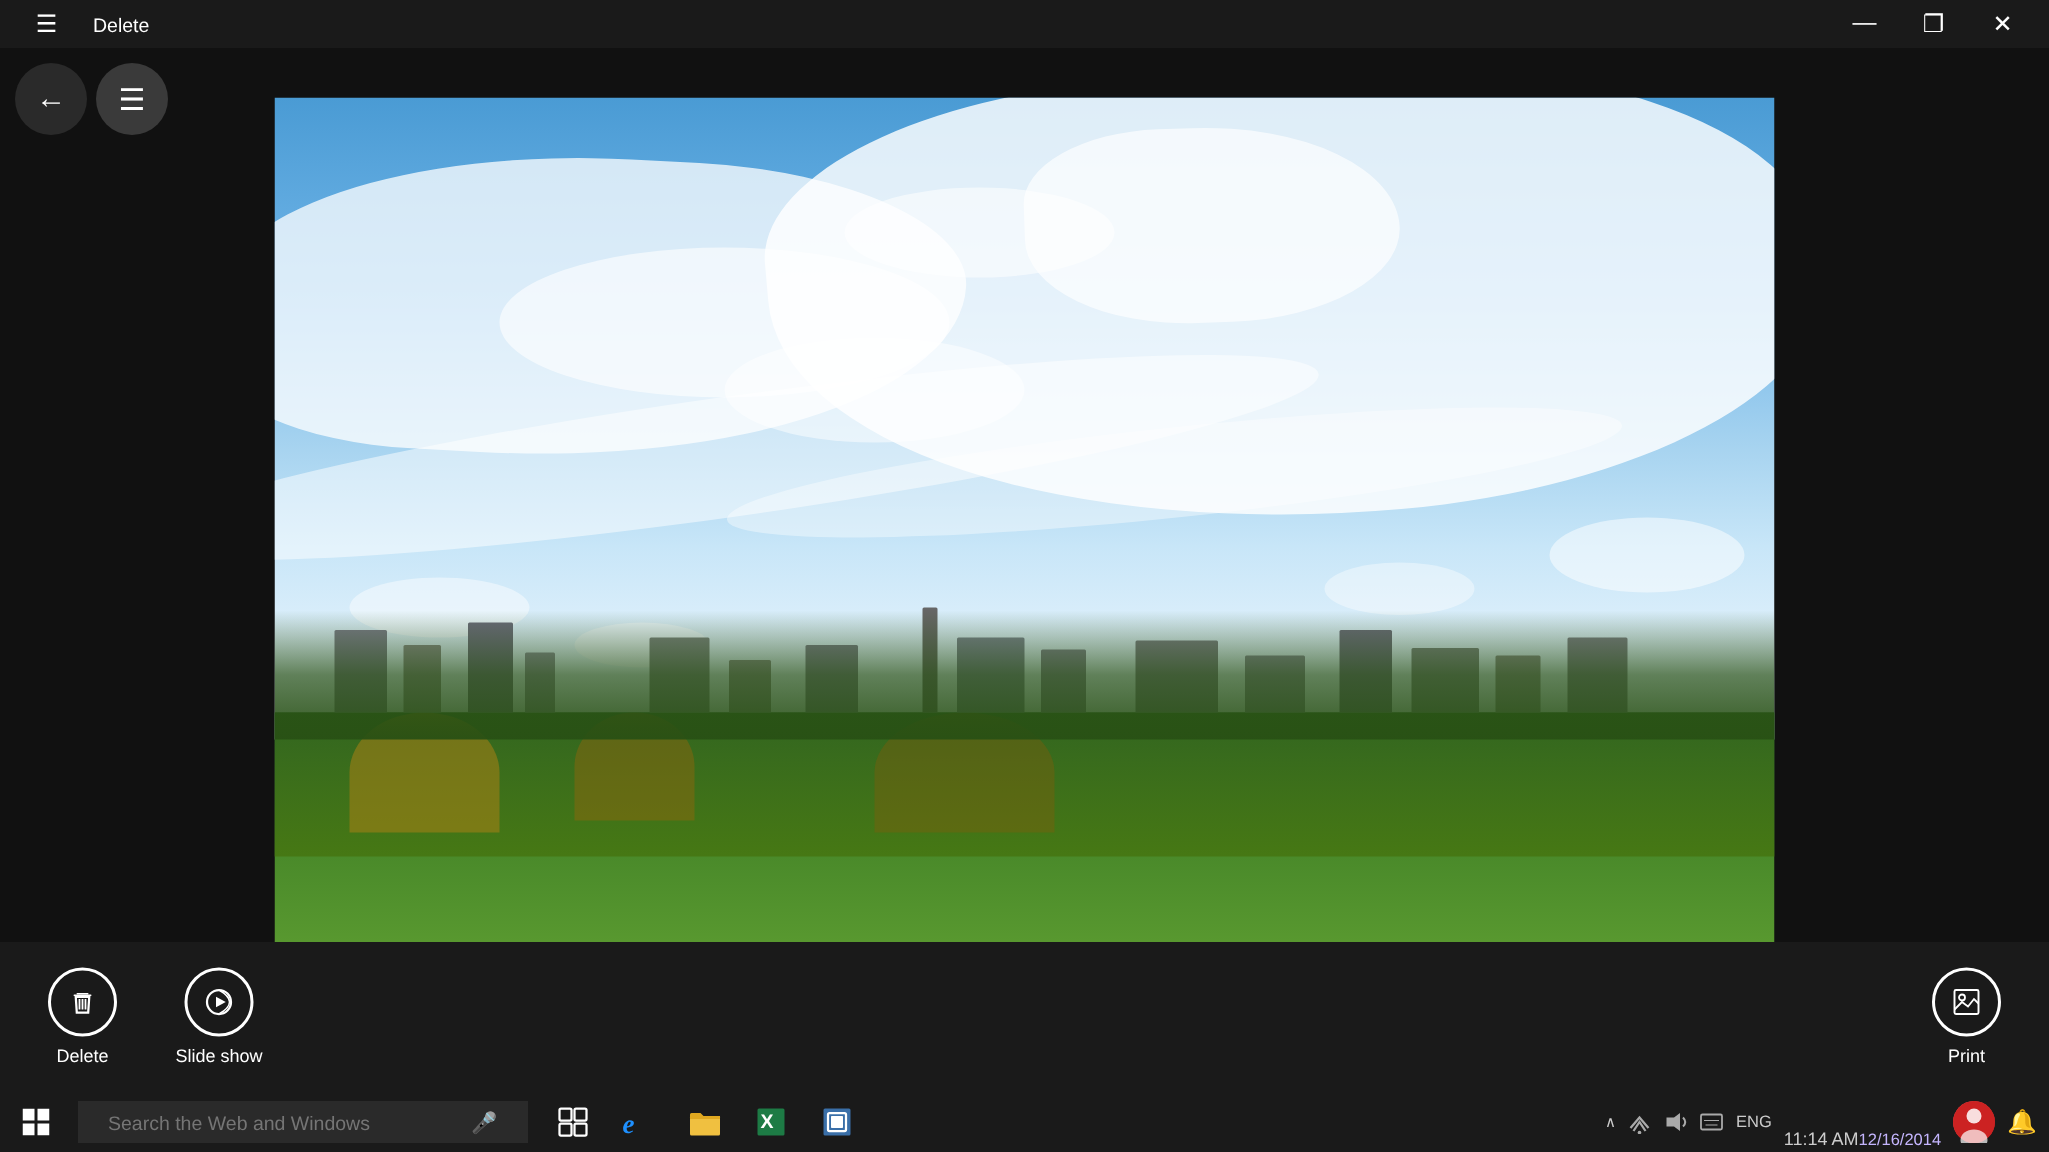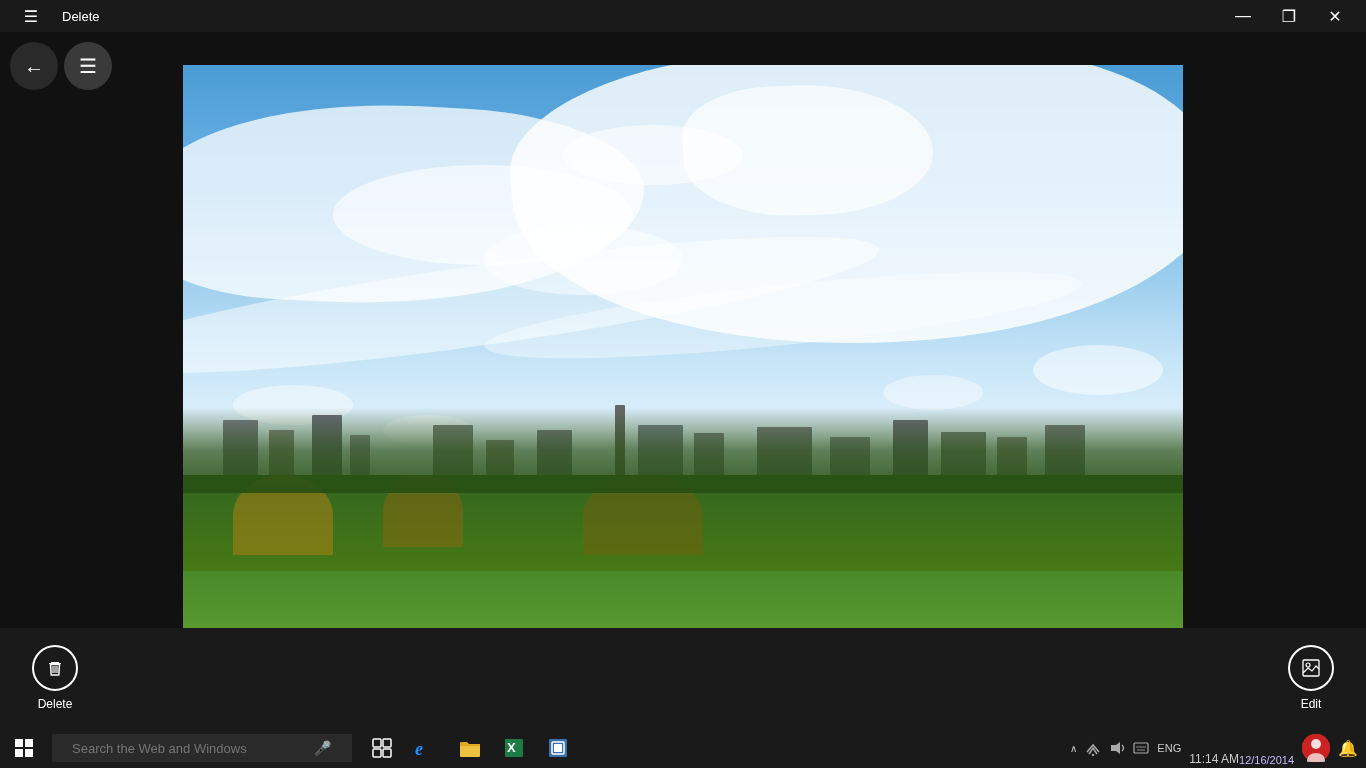--- a/index.html
+++ b/index.html
@@ -274,6 +274,16 @@
 
 
 
+  <button class="tool-btn">
+    <div class="icon-circle">
+      <svg width="22" height="22" viewBox="0 0 22 22" fill="none">
+        <circle cx="11" cy="11" r="8" stroke="white" stroke-width="1.5"></circle>
+        <path d="M11 3 Q18 7 18 11 Q18 15 11 19" stroke="white" stroke-width="1" fill="none"></path>
+        <path d="M9 7.5 L15.5 11 L9 14.5 Z" fill="white"></path>
+      </svg>
+    </div>
+    <span class="btn-label">Slide show</span>
+  </button>
 
 
   <div class="toolbar-spacer"></div>

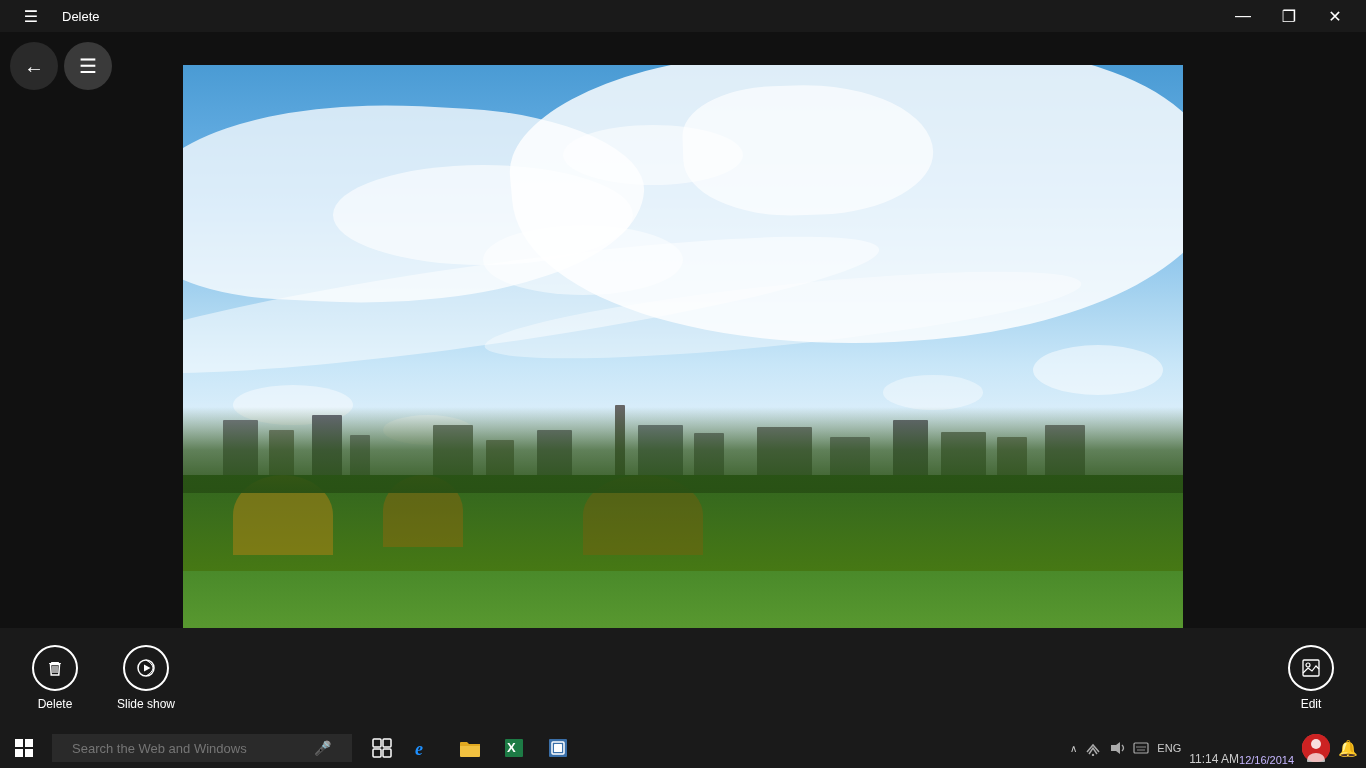--- a/index.html
+++ b/index.html
@@ -297,7 +297,7 @@
         <line x1="3" y1="13" x2="3" y2="13"></line>
       </svg>
     </div>
-    <span class="btn-label">Edit</span>
+    <span class="btn-label">Print</span>
   </button>
 
 

